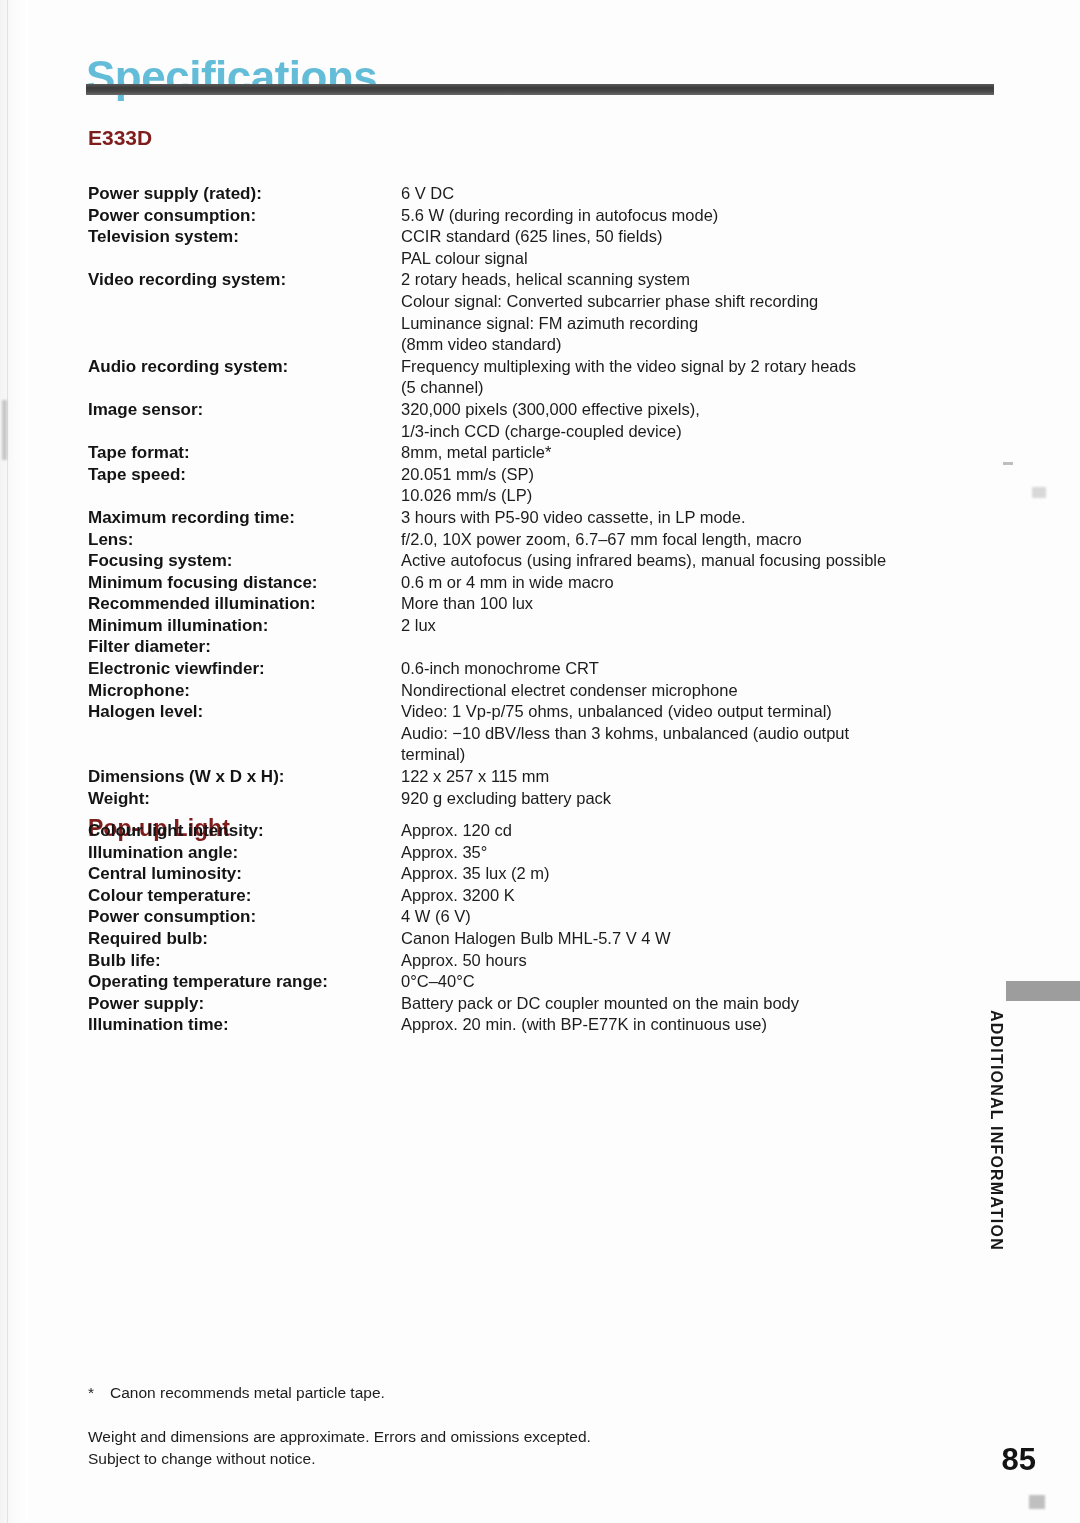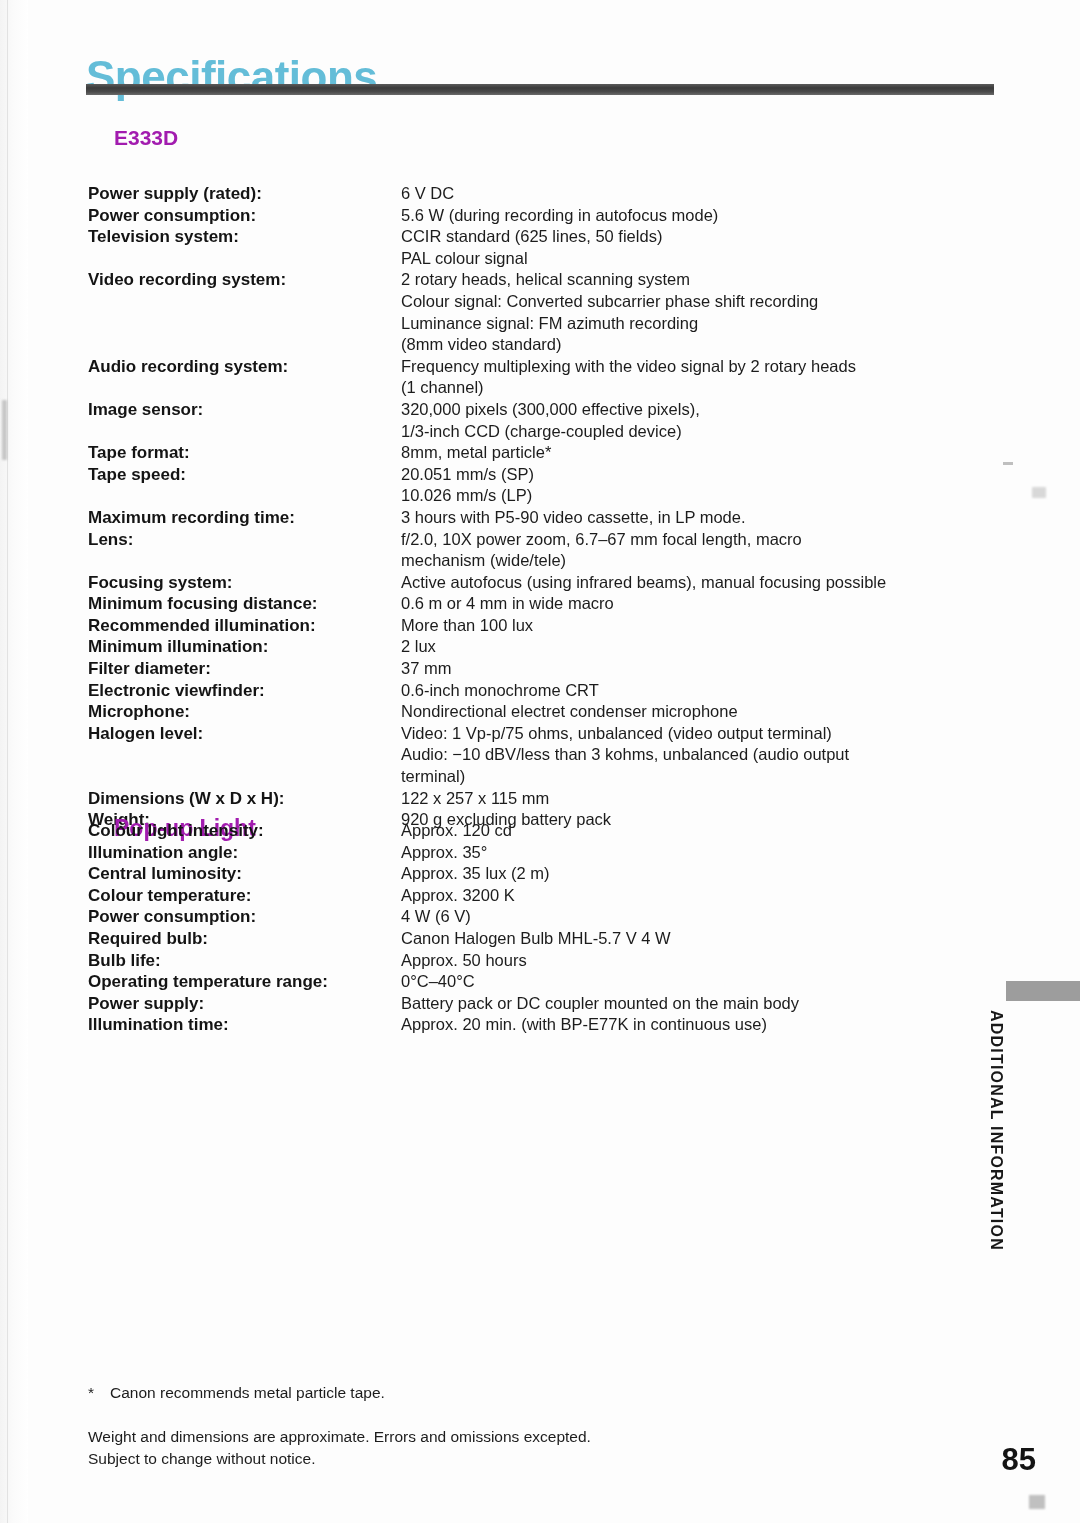--- a/index.html
+++ b/index.html
@@ -88,9 +88,8 @@
   .section-heading {
     position: absolute;
     font-weight: bold;
-    color: #a21caf;
+    color: #7f1d1d;
     white-space: nowrap;
-    margin-left: 26px;
   }
   .heading-model {
     left: 88px;

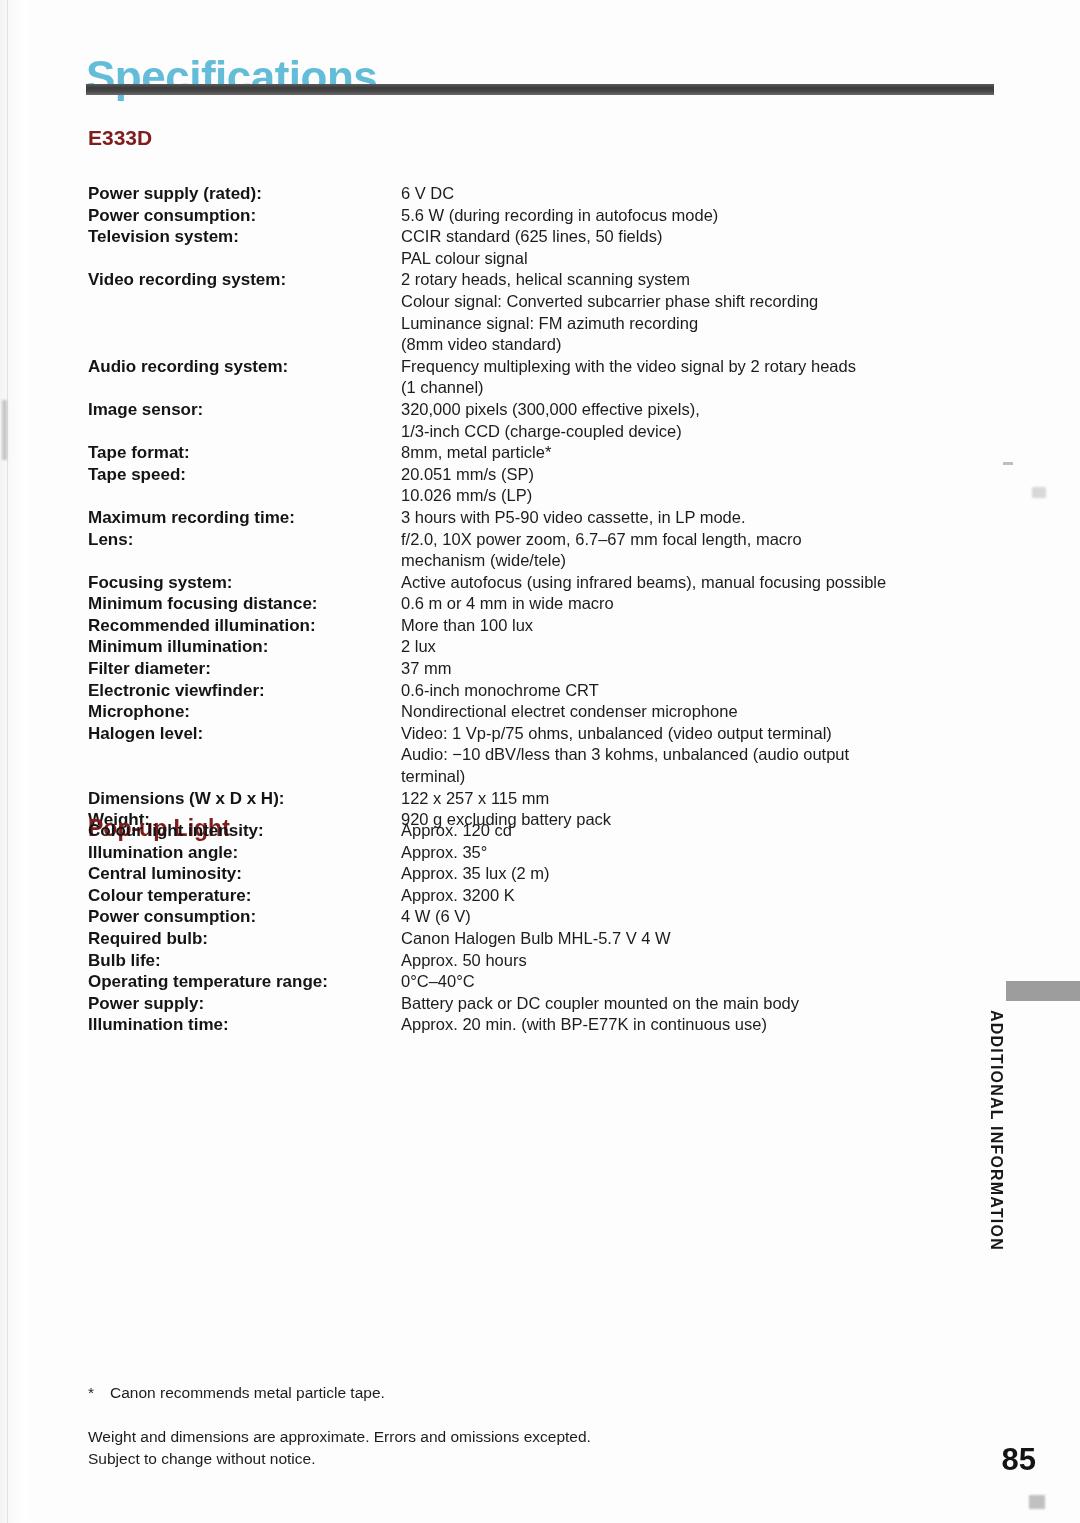--- a/index.html
+++ b/index.html
@@ -244,7 +244,7 @@
         <div class="spec-label">Audio recording system:</div>
         <div class="spec-values">
           <span class="vline">Frequency multiplexing with the video signal by 2 rotary heads</span>
-          <span class="vline">(1 channel)</span>
+          <span class="vline">(5 channel)</span>
         </div>
       </div>
       <div class="spec-row">

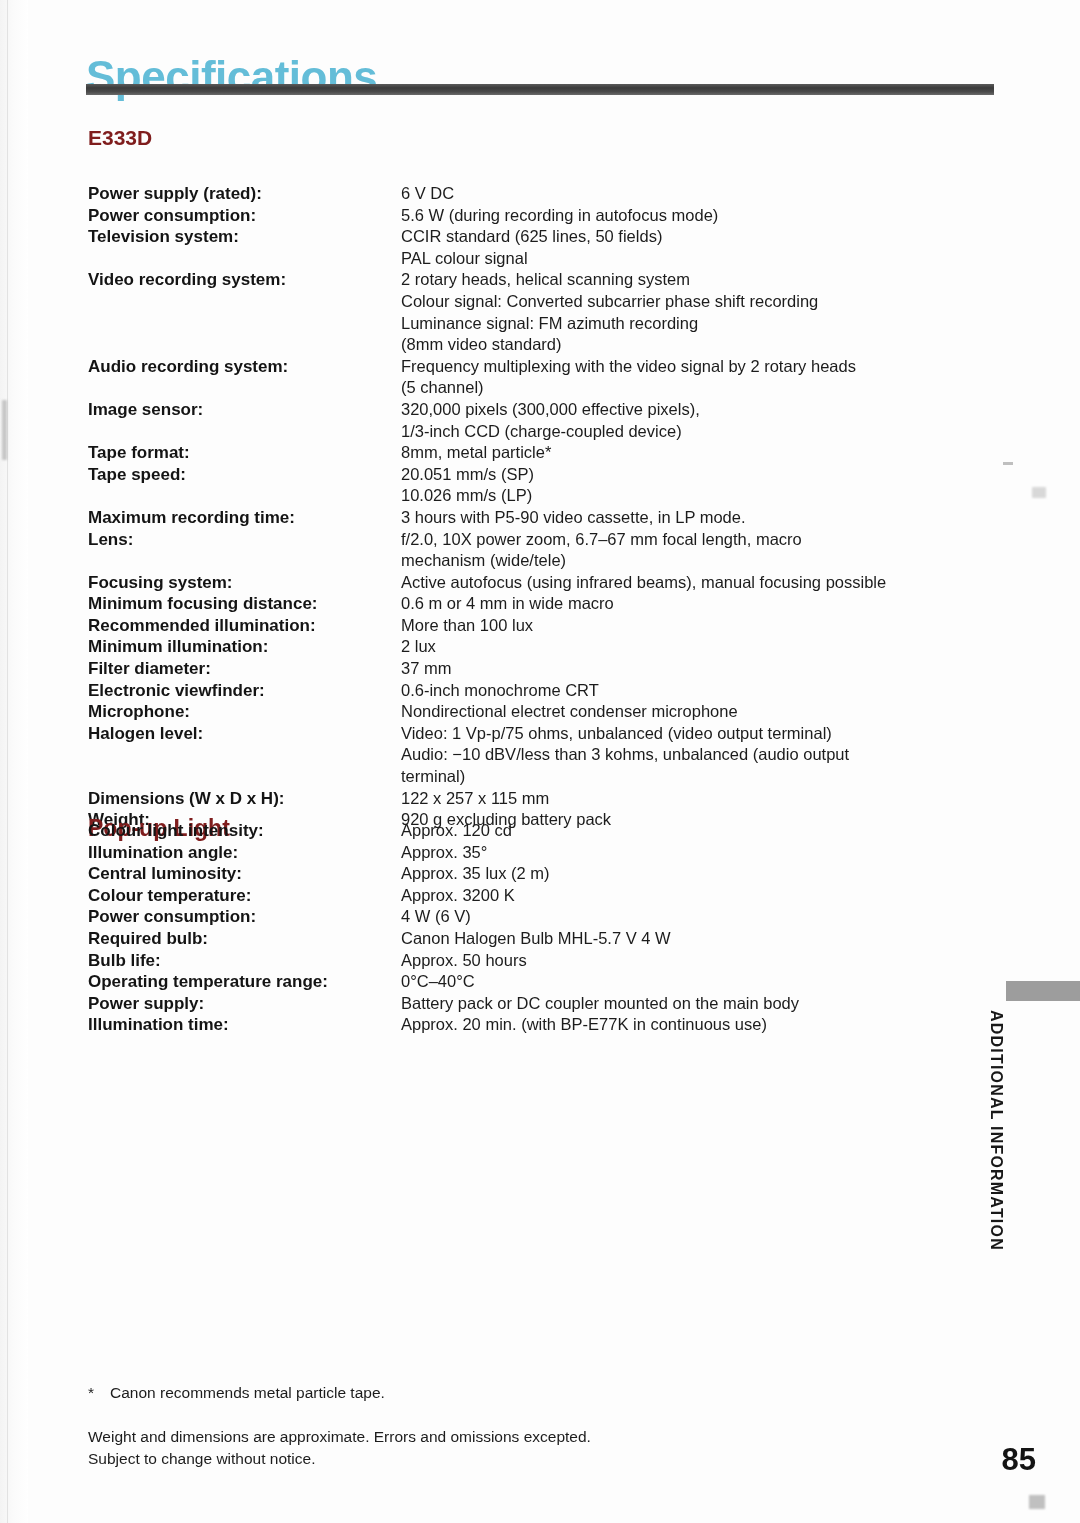--- a/index.html
+++ b/index.html
@@ -277,7 +277,6 @@
         <div class="spec-label">Lens:</div>
         <div class="spec-values">
           <span class="vline">f/2.0, 10X power zoom, 6.7–67 mm focal length, macro</span>
-          <span class="vline">mechanism (wide/tele)</span>
         </div>
       </div>
       <div class="spec-row">

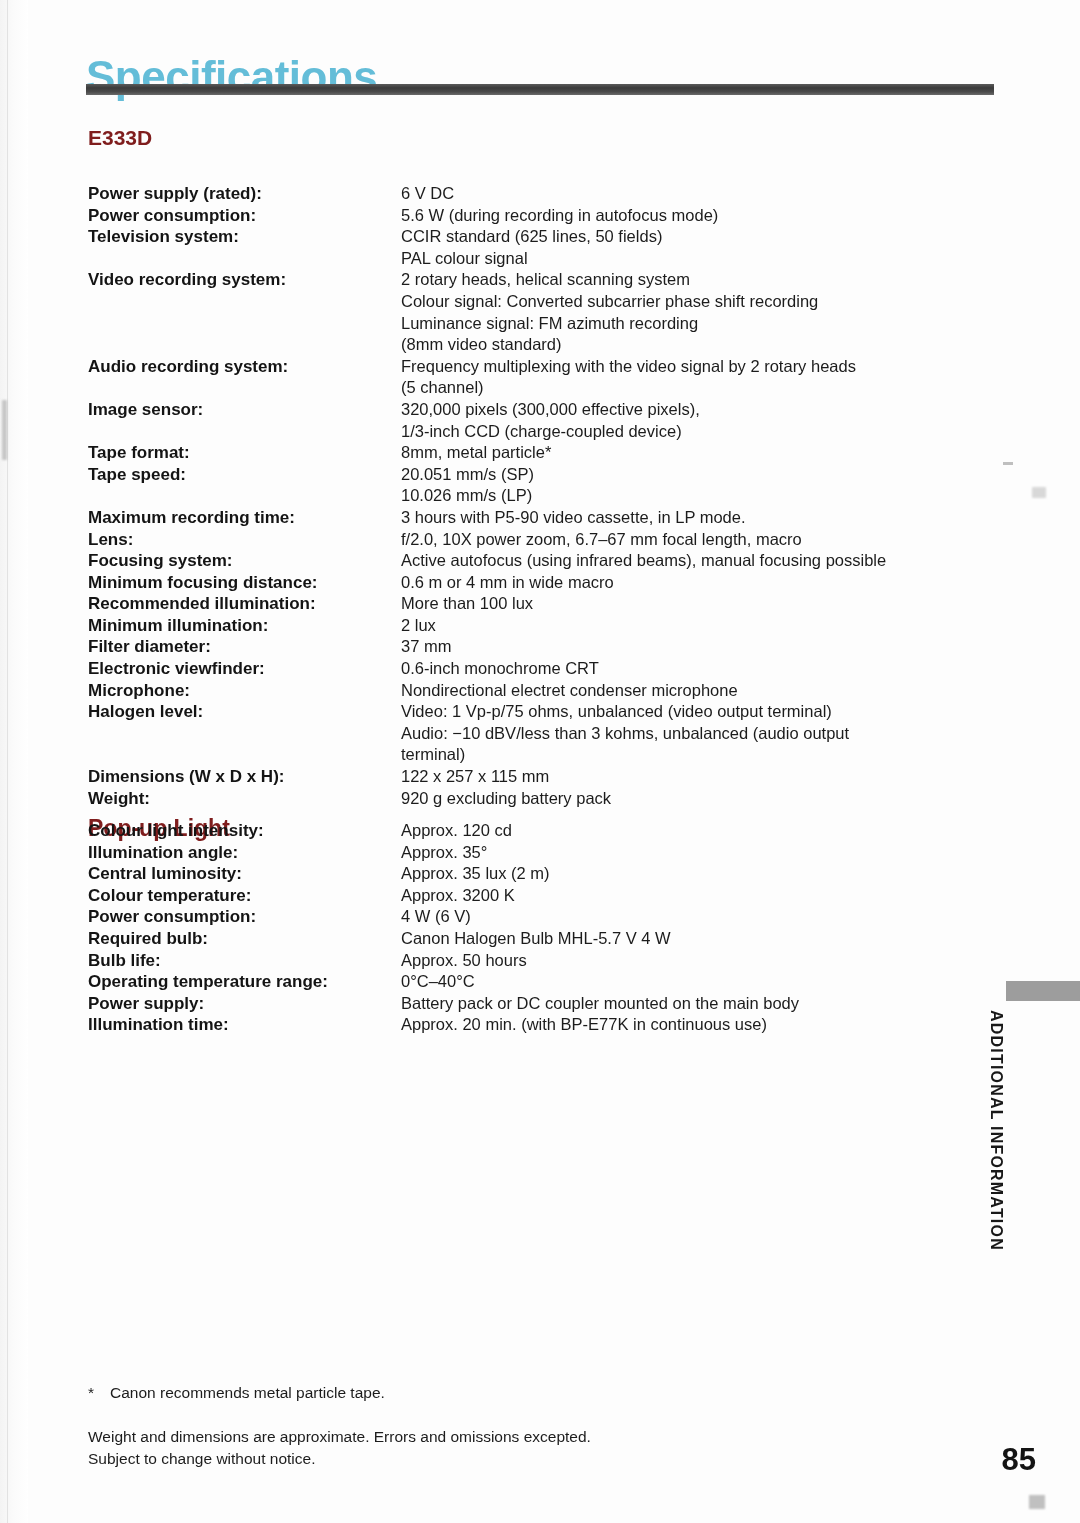--- a/index.html
+++ b/index.html
@@ -305,9 +305,6 @@
       </div>
       <div class="spec-row">
         <div class="spec-label">Filter diameter:</div>
-        <div class="spec-values">
-          <span class="vline">37 mm</span>
-        </div>
       </div>
       <div class="spec-row">
         <div class="spec-label">Electronic viewfinder:</div>

